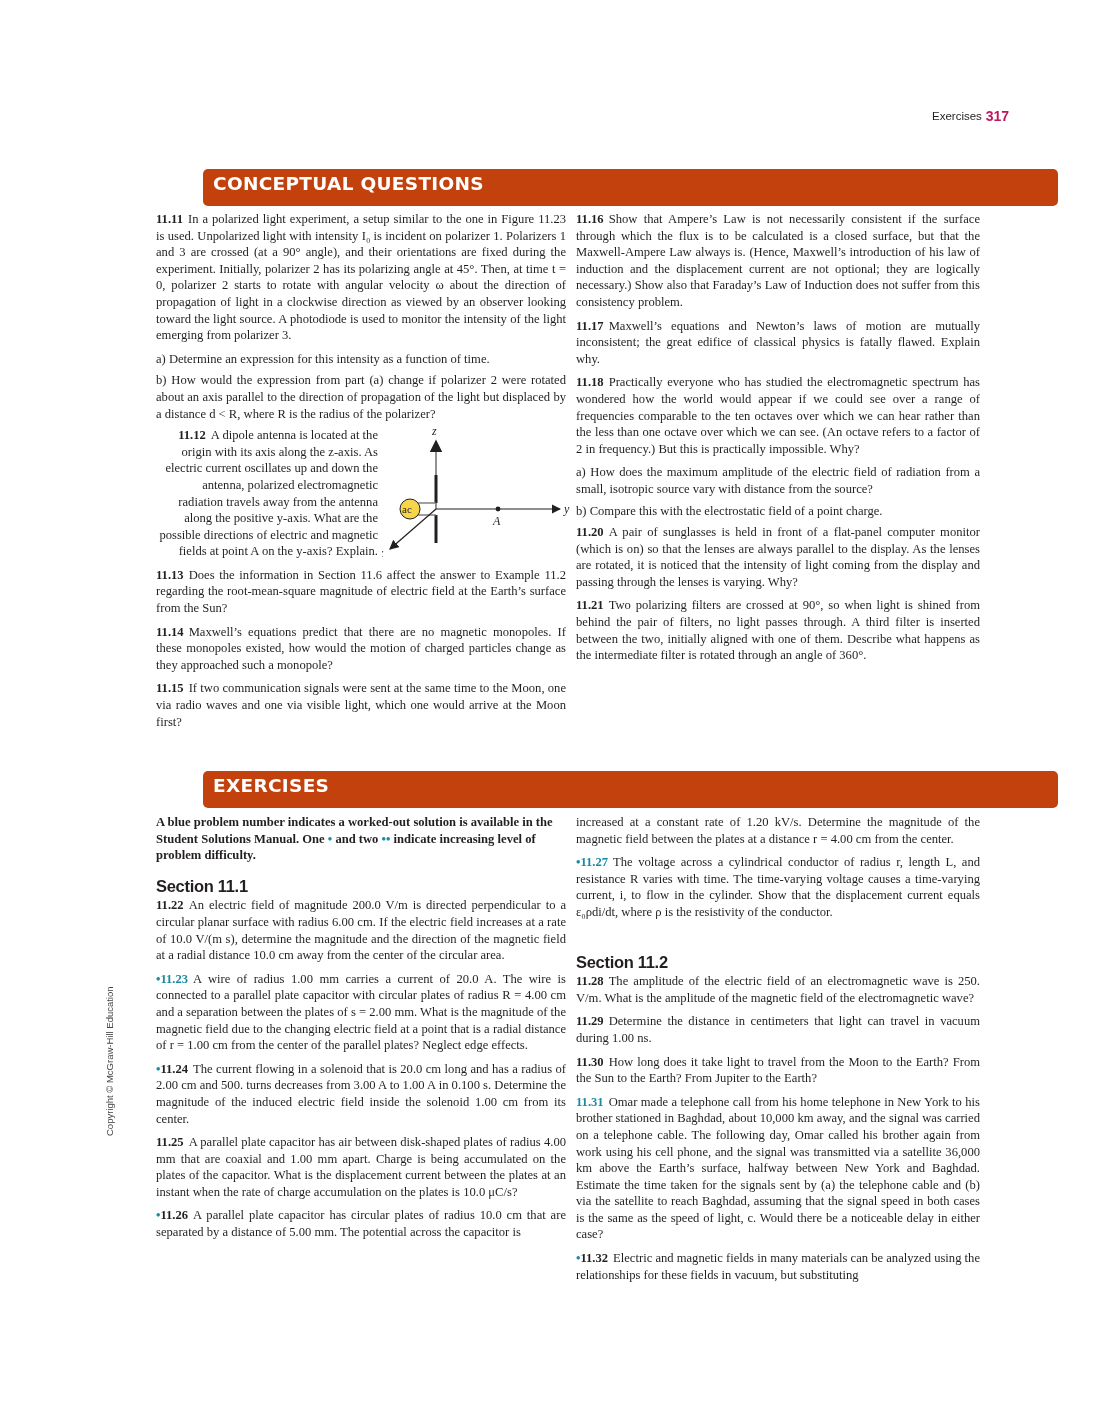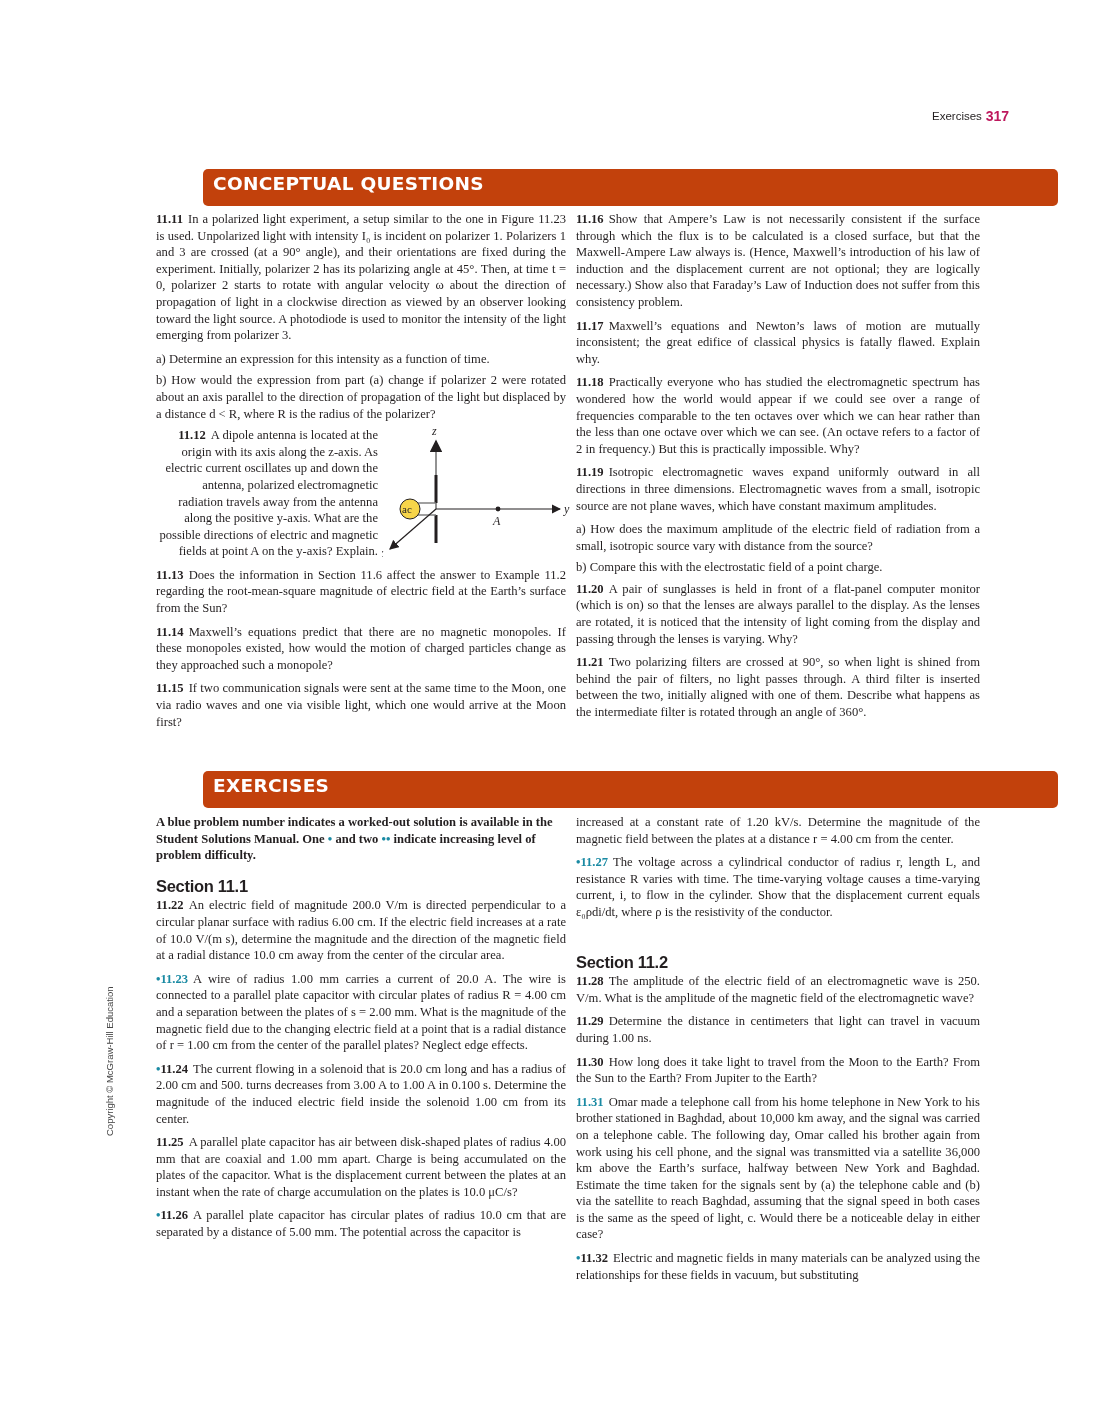--- a/index.html
+++ b/index.html
@@ -110,9 +110,6 @@
   <p class="prob">
     <span class="num">11.18</span><span>Practically everyone who has studied the electromagnetic spectrum has wondered how the world would appear if we could see over a range of frequencies comparable to the ten octaves over which we can hear rather than the less than one octave over which we can see. (An octave refers to a factor of 2 in frequency.) But this is practically impossible. Why?</span>
   </p>
-  <p class="prob">
-    <span class="num">11.19</span><span>Isotropic electromagnetic waves expand uniformly outward in all directions in three dimensions. Electromagnetic waves from a small, isotropic source are not plane waves, which have constant maximum amplitudes.</span>
-  </p>
   <p class="part">a)  How does the maximum amplitude of the electric field of radiation from a small, isotropic source vary with distance from the source?</p>
   <p class="part">b)  Compare this with the electrostatic field of a point charge.</p>
   <p class="prob">

